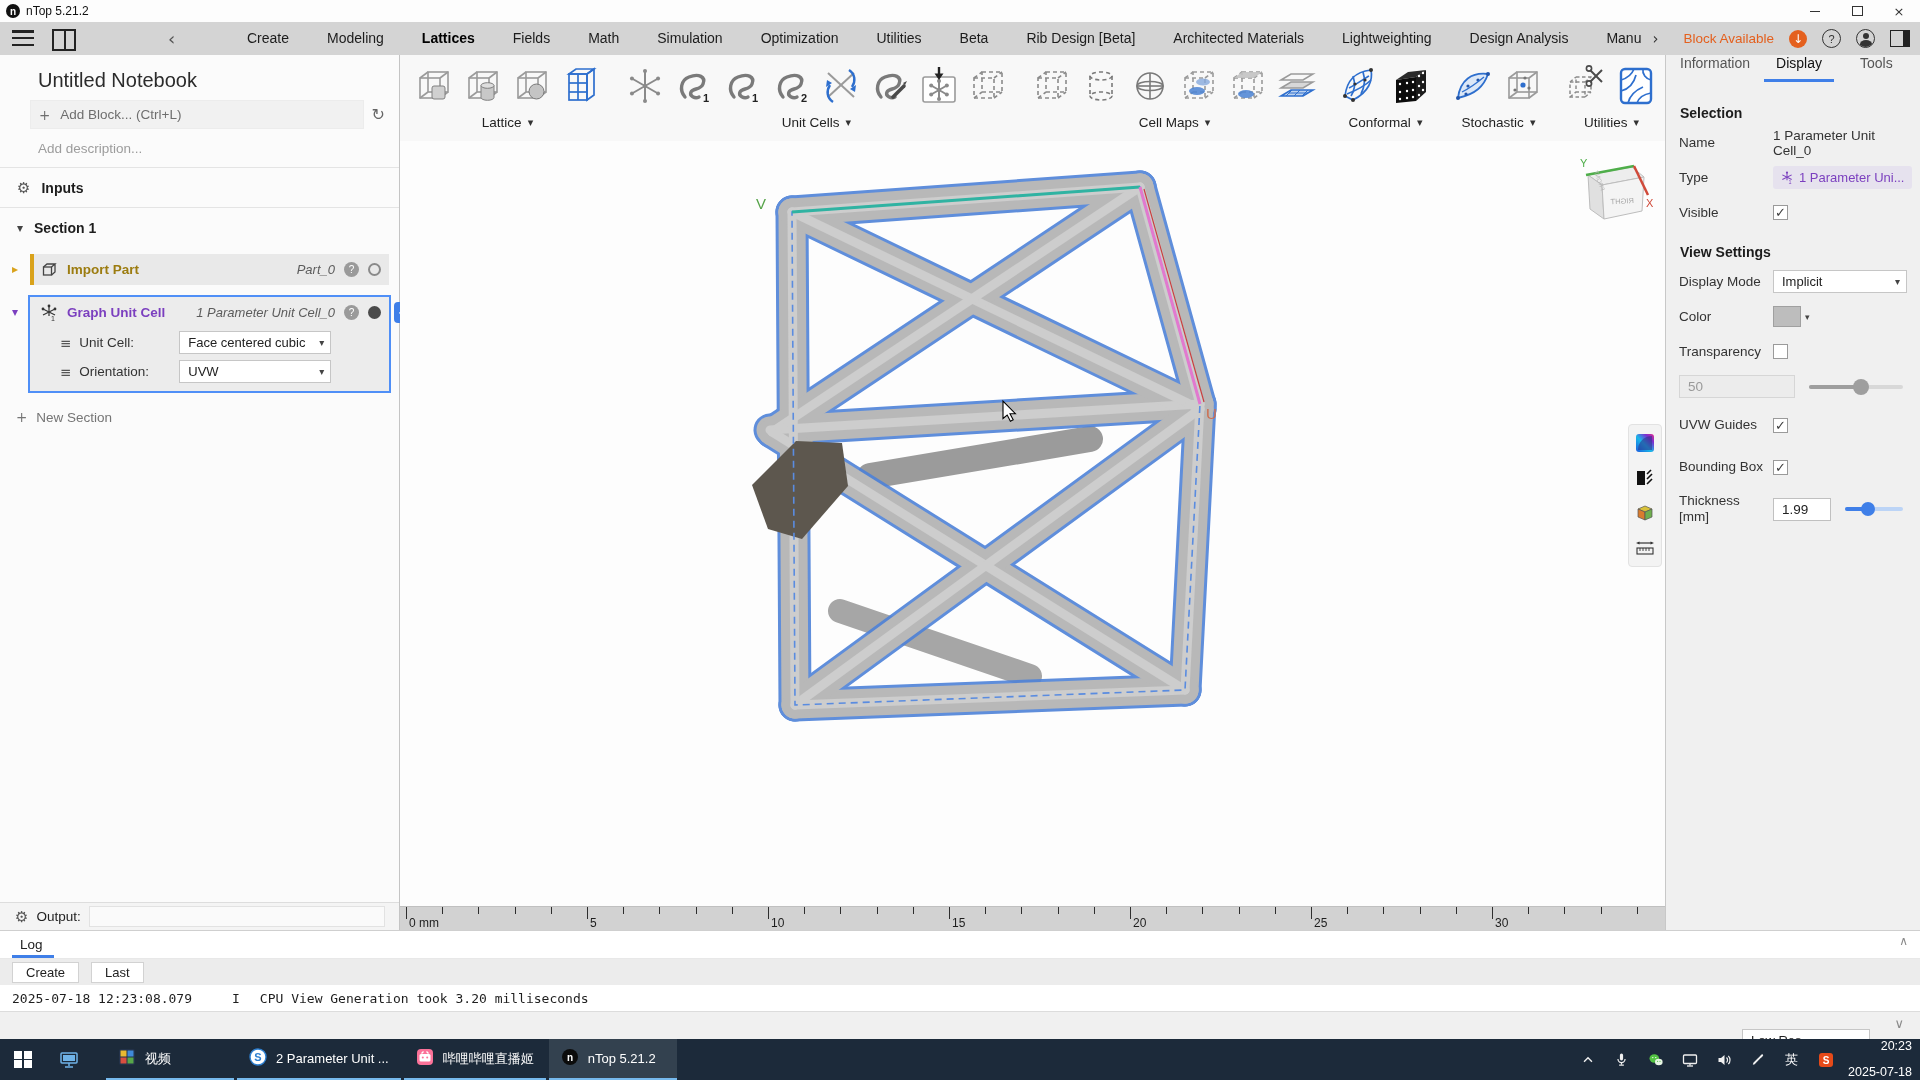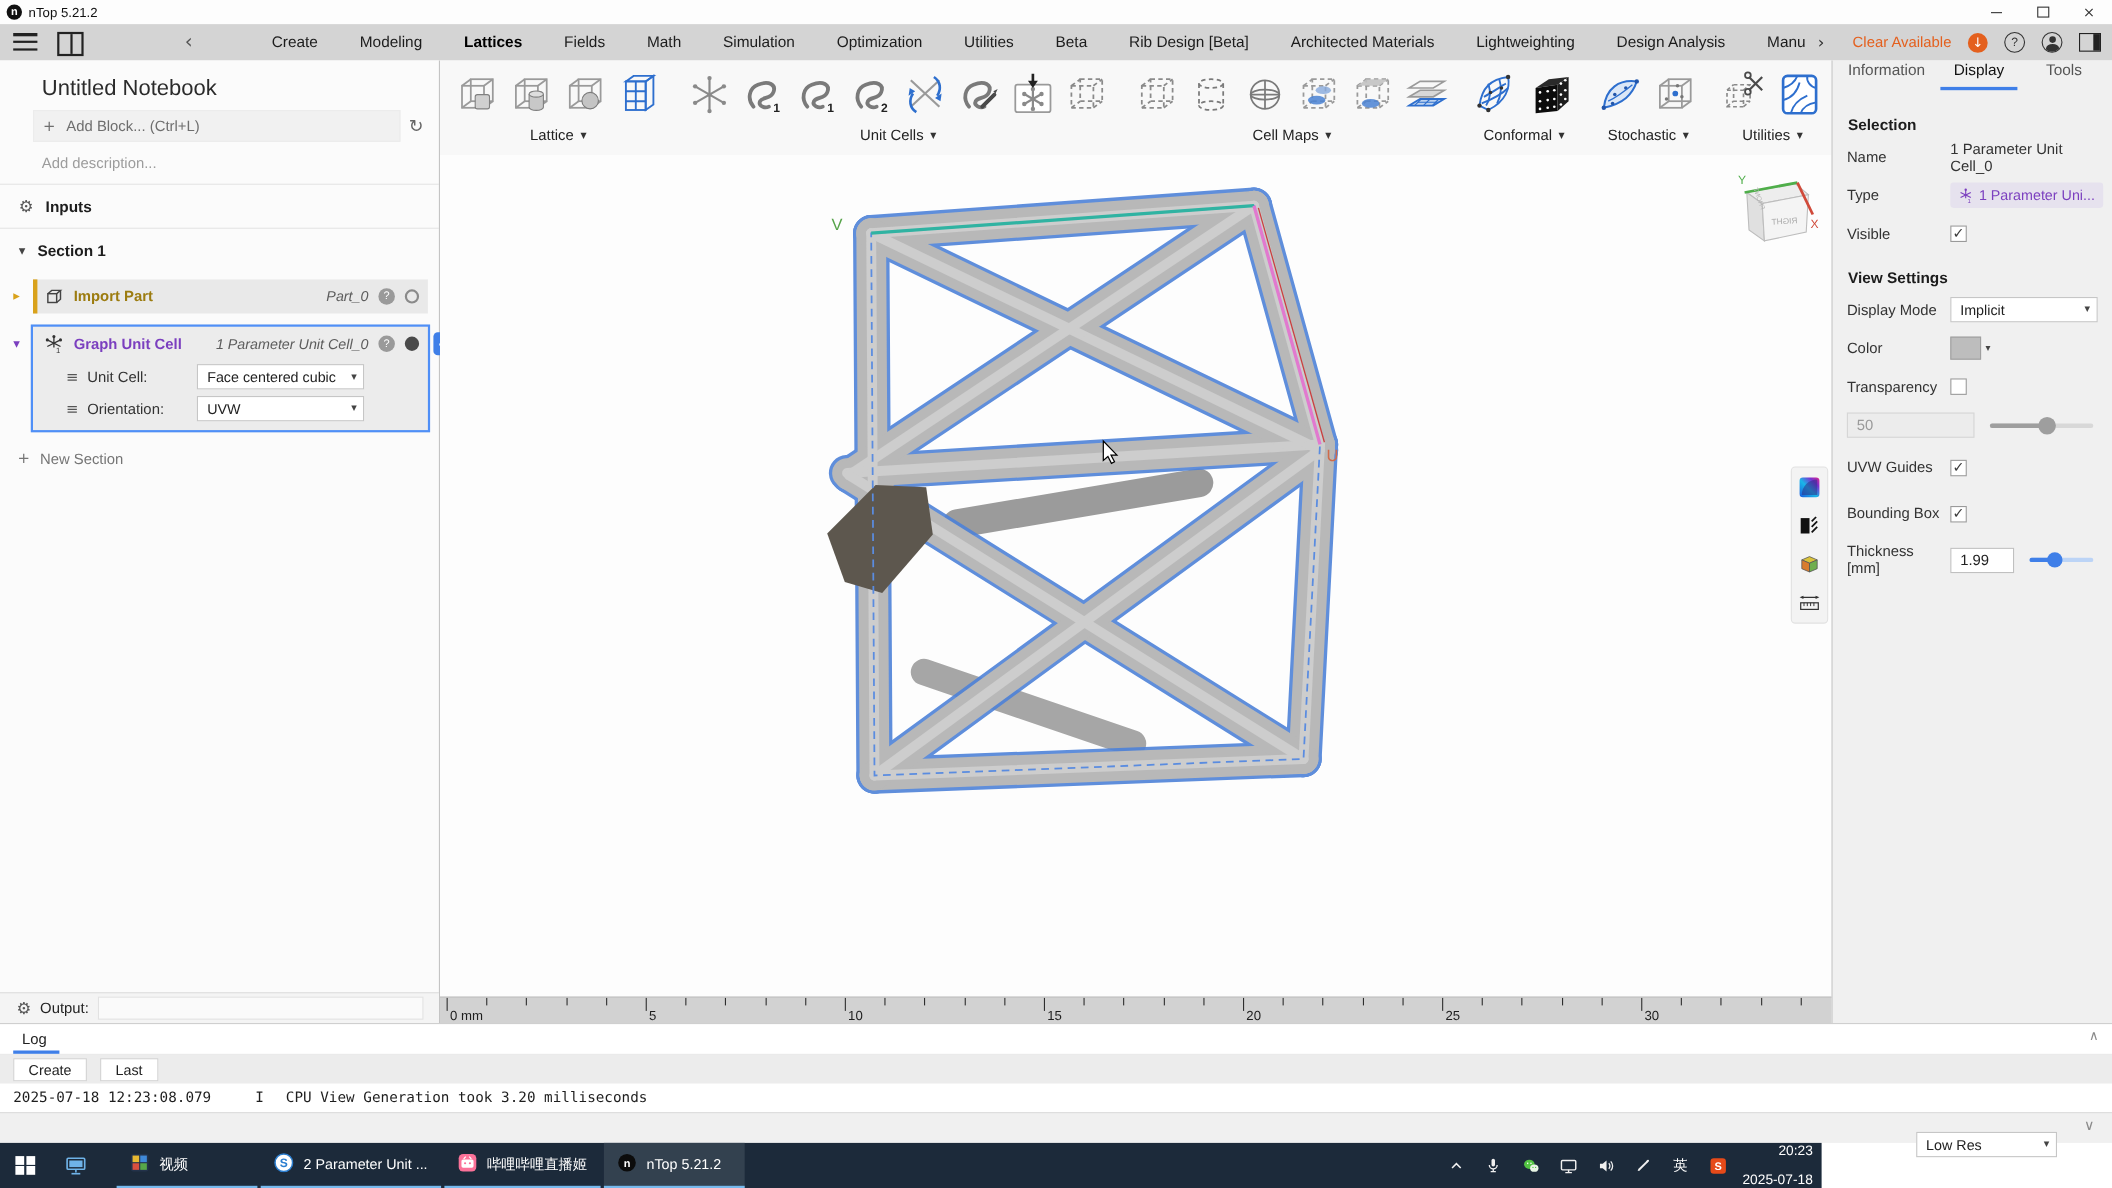--- a/index.html
+++ b/index.html
@@ -192,7 +192,7 @@
       </div>
     <div class="menu-chevron glyph">›</div>
     <div class="menu-right">
-      <span class="update-label">Clear Available</span>
+      <span class="update-label">Block Available</span>
       <span class="update-badge glyph">↓</span>
       <span class="help-circle">?</span>
       <span class="account-icon"></span>

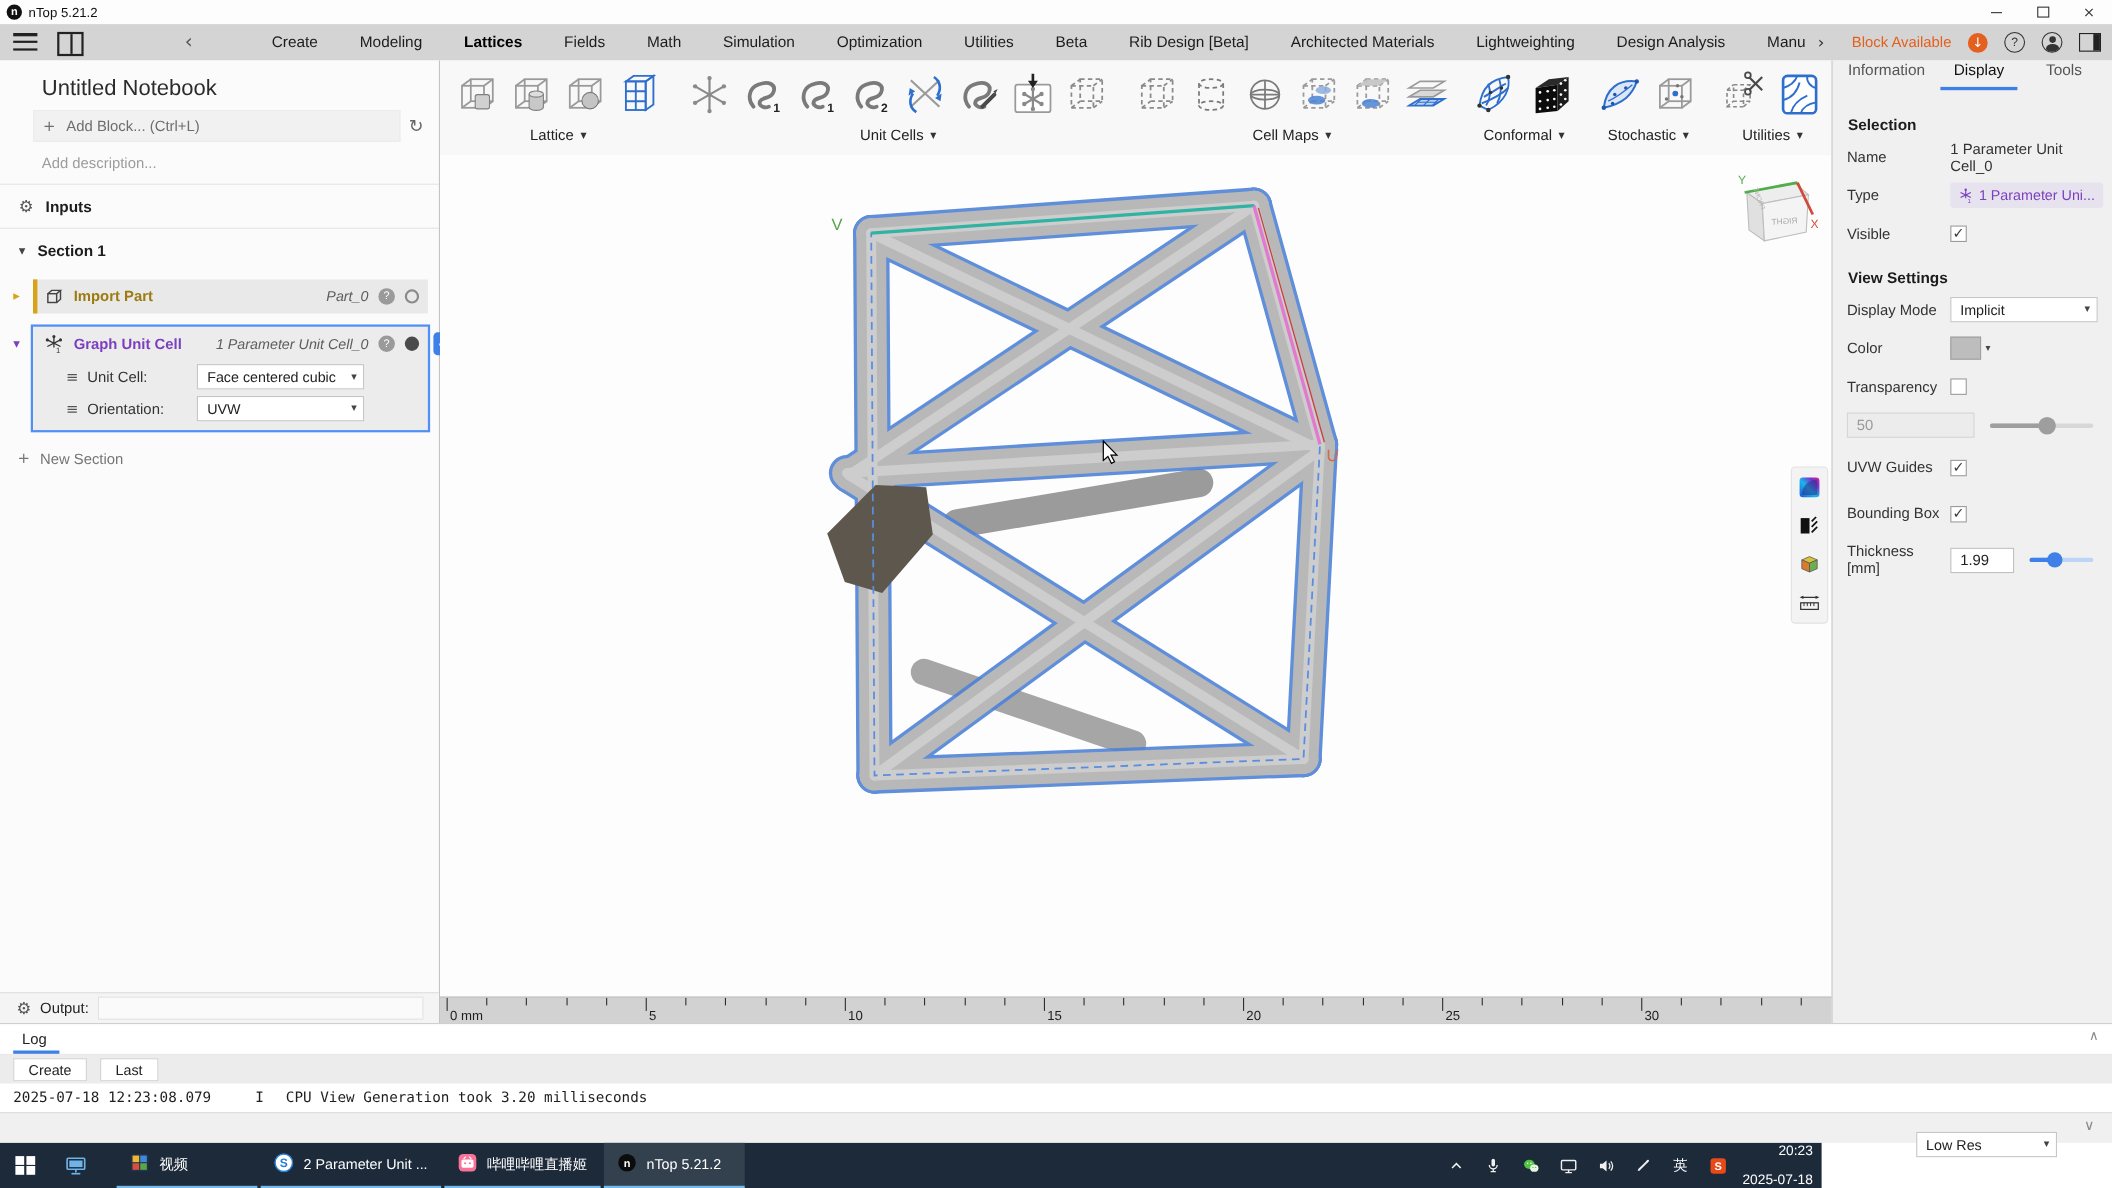--- a/index.html
+++ b/index.html
@@ -132,7 +132,7 @@
   .res-dd{position:absolute;right:50px;top:17px;width:112px;height:21px;}
   .strip-chevron{position:absolute;right:16px;top:4px;color:#8a8a8a;font-size:13px;}
   
-  .taskbar{position:absolute;left:0;top:1039px;width:1656px;height:41px;background:#1c2a3a;display:flex;align-items:stretch;color:#fff;}
+  .taskbar{position:absolute;left:0;top:1039px;width:1920px;height:41px;background:#1c2a3a;display:flex;align-items:stretch;color:#fff;}
   .tb-btn{width:46px;display:flex;align-items:center;justify-content:center;}
   .win-logo{display:grid;grid-template-columns:8px 8px;grid-template-rows:8px 8px;gap:1.5px;}
   .win-logo i{background:#fff;}

